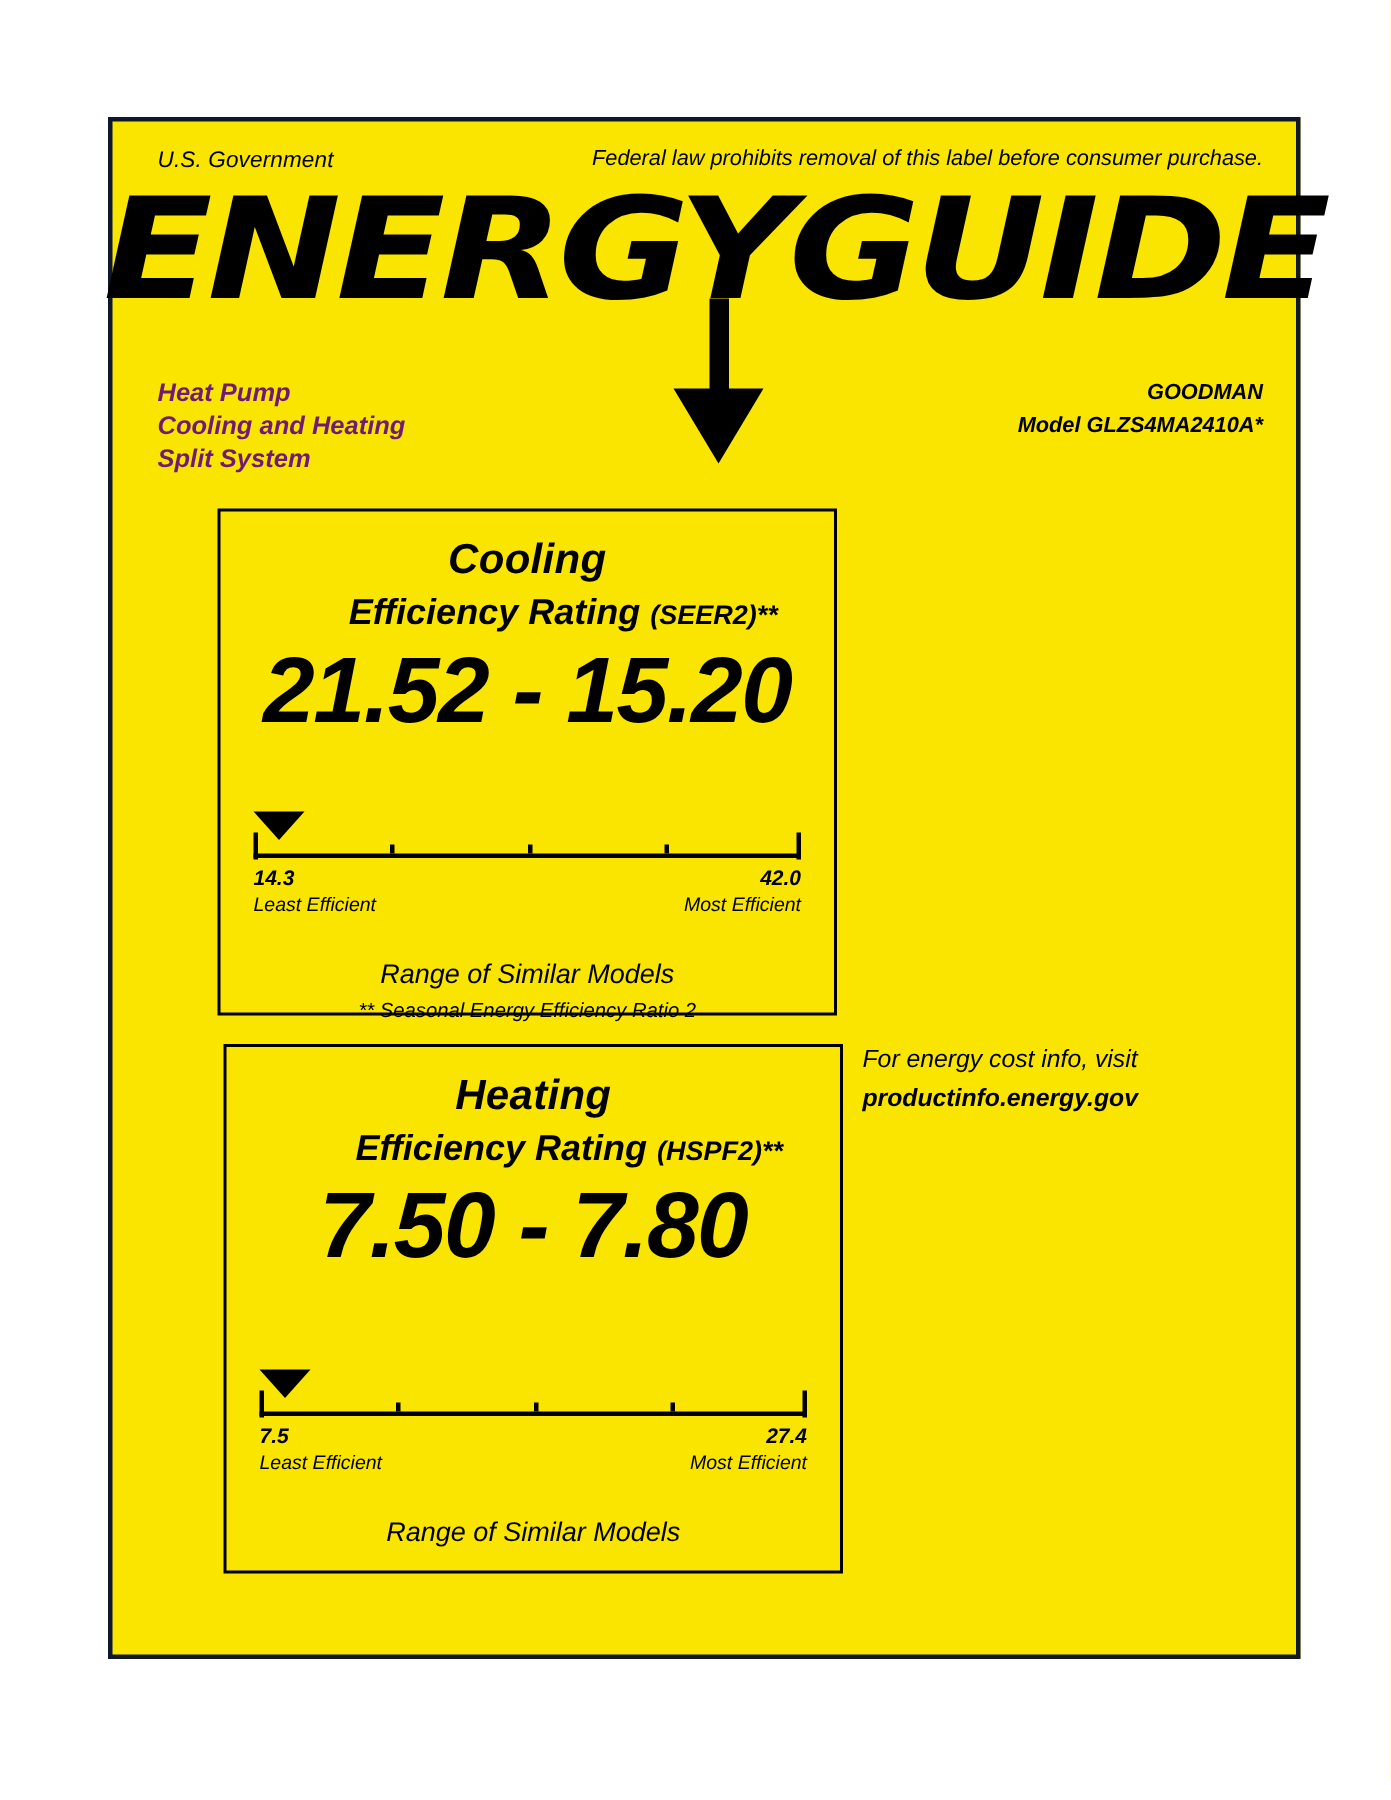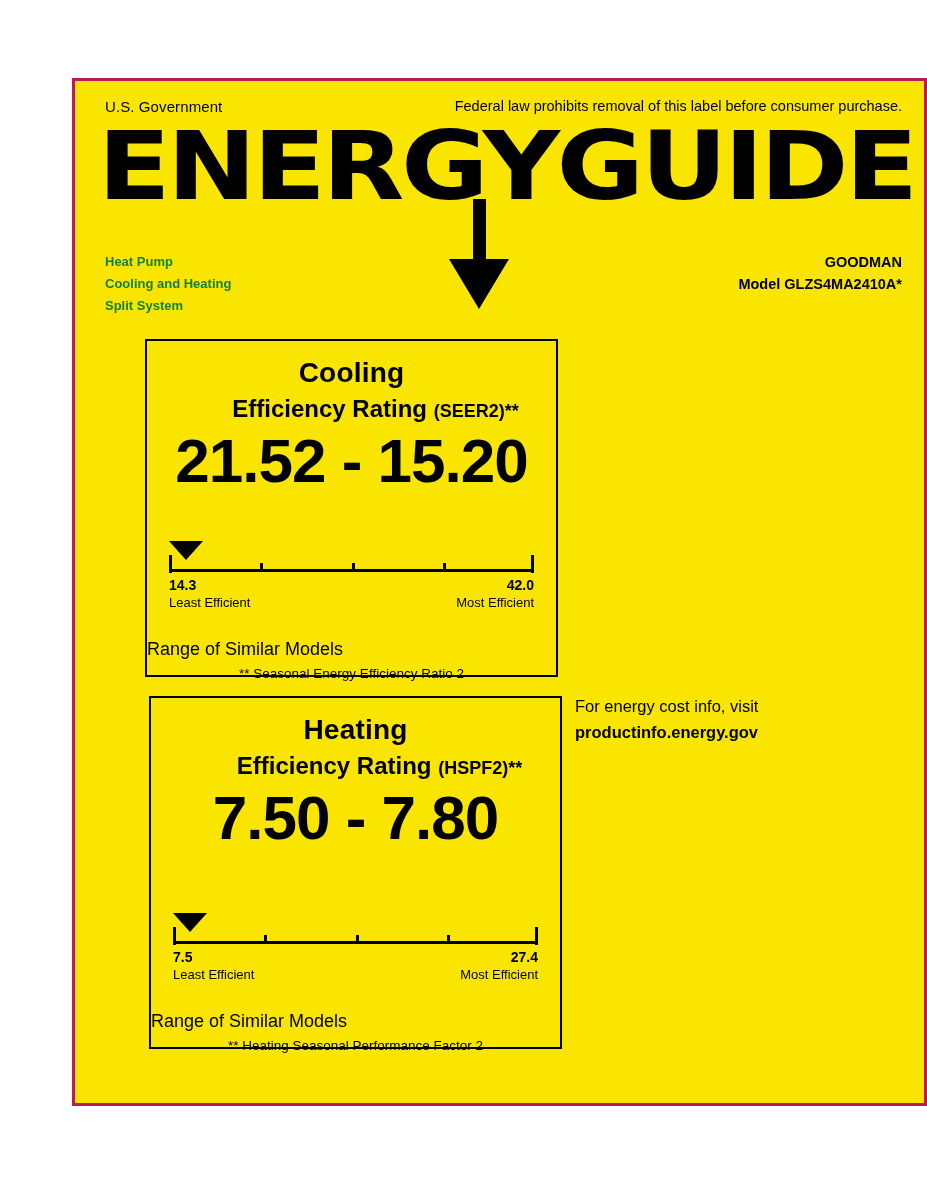--- a/index.html
+++ b/index.html
@@ -21,11 +21,12 @@
     position: absolute;
     left: 72px;
     top: 78px;
-    width: 855px;
+    width: 795px;
     height: 1028px;
     background: #f9e500;
-    border: 3px solid #be185d;
+    border: 3px solid #0f172a;
     box-sizing: border-box;
+    font-style: italic;
   }
   .inner {
     position: absolute;

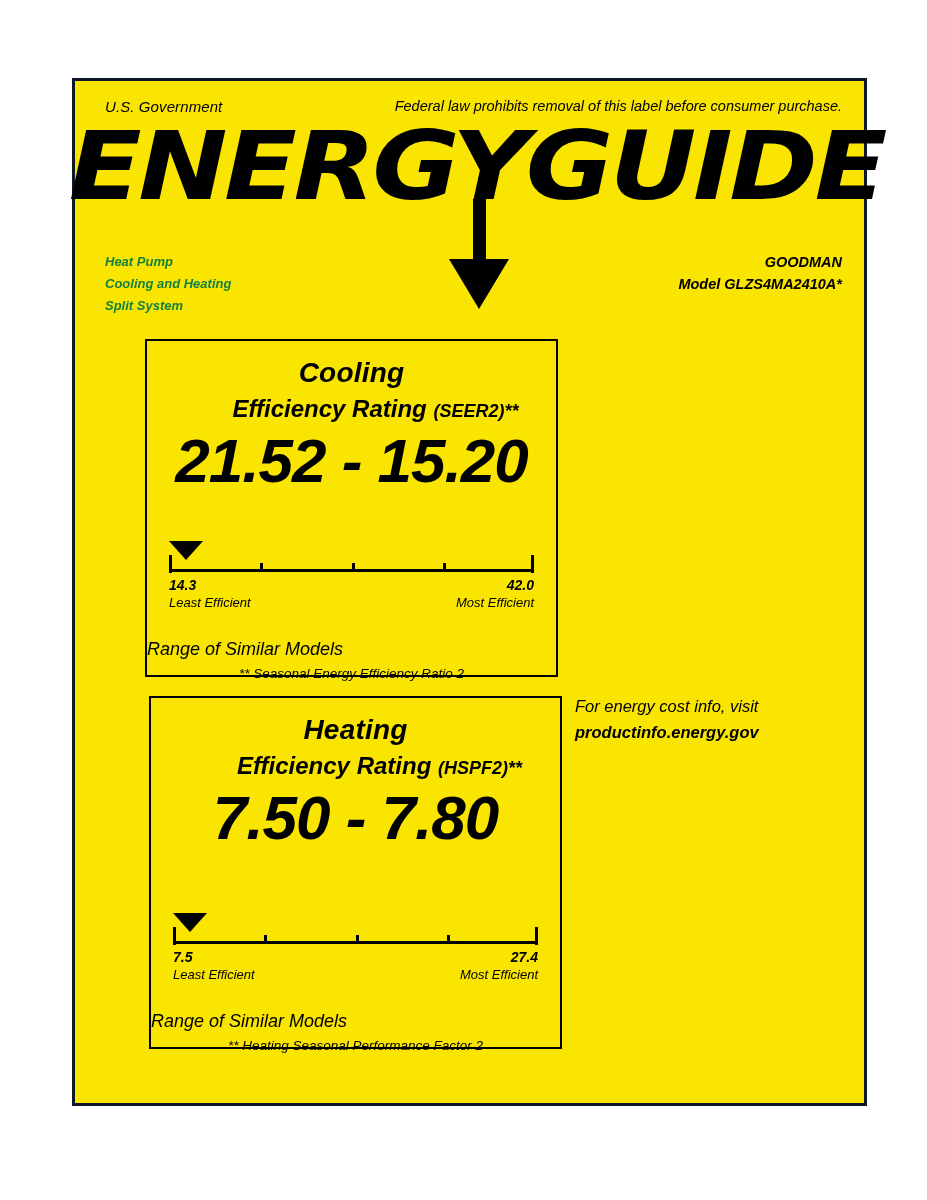--- a/index.html
+++ b/index.html
@@ -106,10 +106,10 @@
     position: absolute;
     left: 30px;
     top: 170px;
-    font-size: 13px;
+    font-size: 17px;
     font-weight: bold;
     line-height: 22px;
-    color: #15803d;
+    color: #701a75;
   }
   .brand {
     position: absolute;

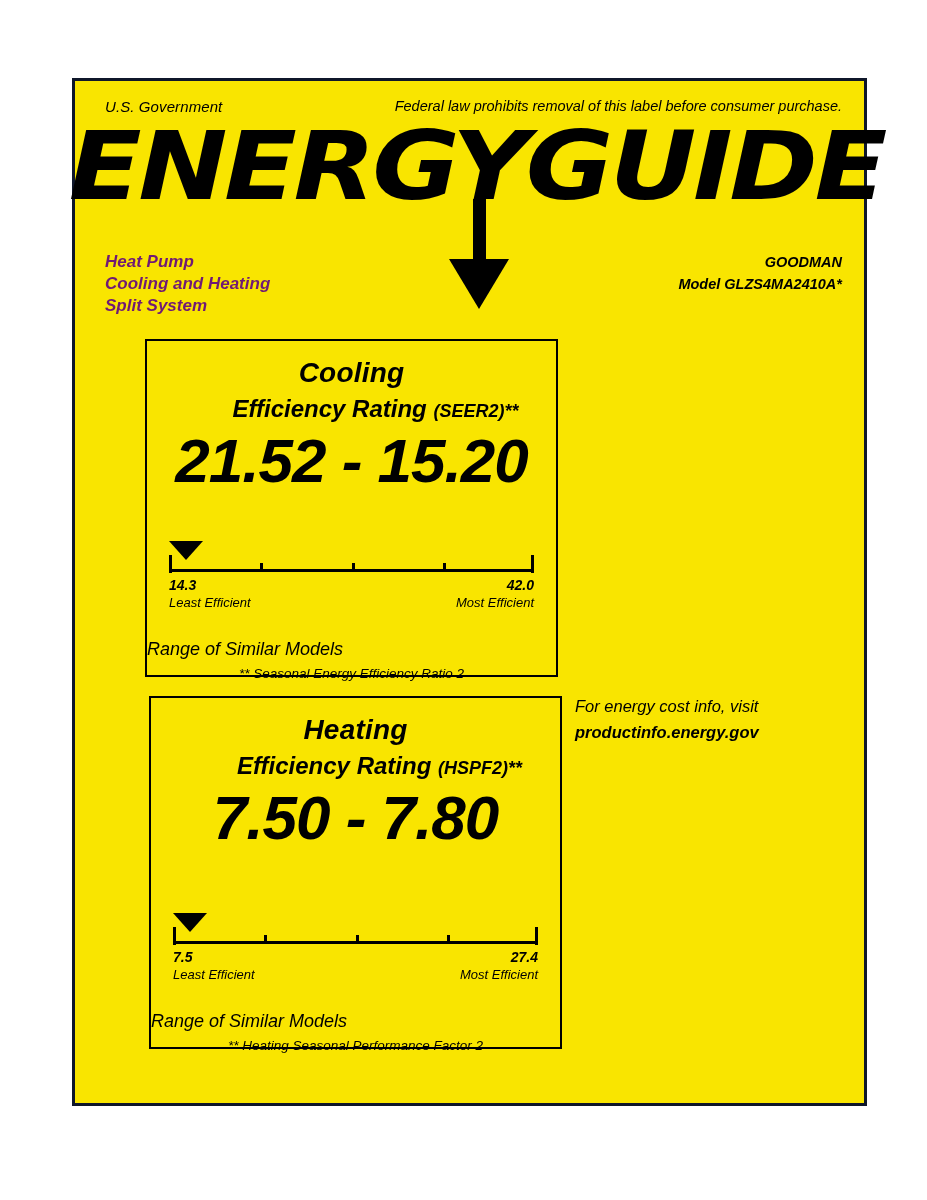--- a/index.html
+++ b/index.html
@@ -237,6 +237,7 @@
     position: absolute;
     left: 0;
     right: 0;
+    text-align: center;
     font-size: 18px;
     color: #000;
   }

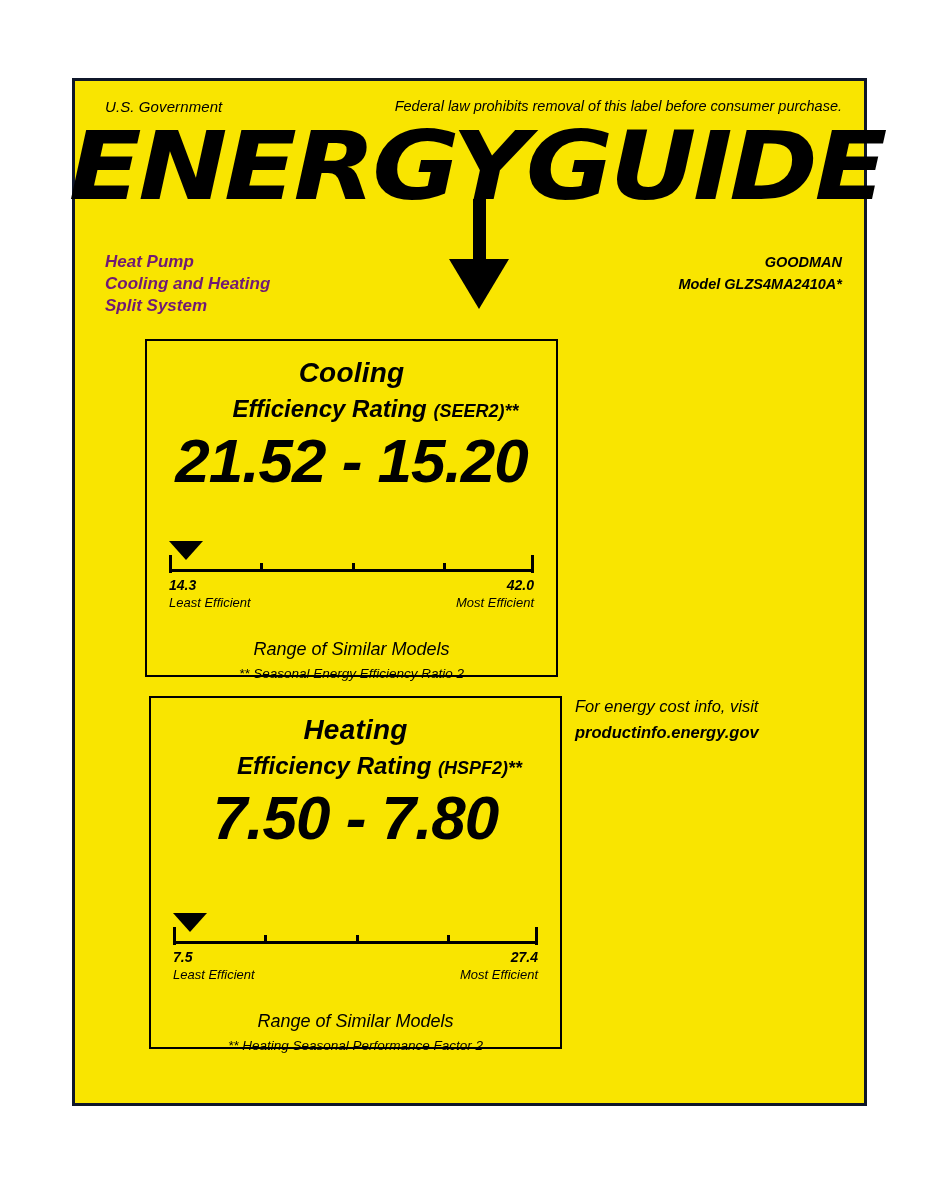--- a/index.html
+++ b/index.html
@@ -366,7 +366,6 @@
         </div>
 
         <div class="range-caption" id="heating-range">Range of Similar Models</div>
-        <div class="footnote" id="heating-foot">** Heating Seasonal Performance Factor 2</div>
       </div>
 
 

